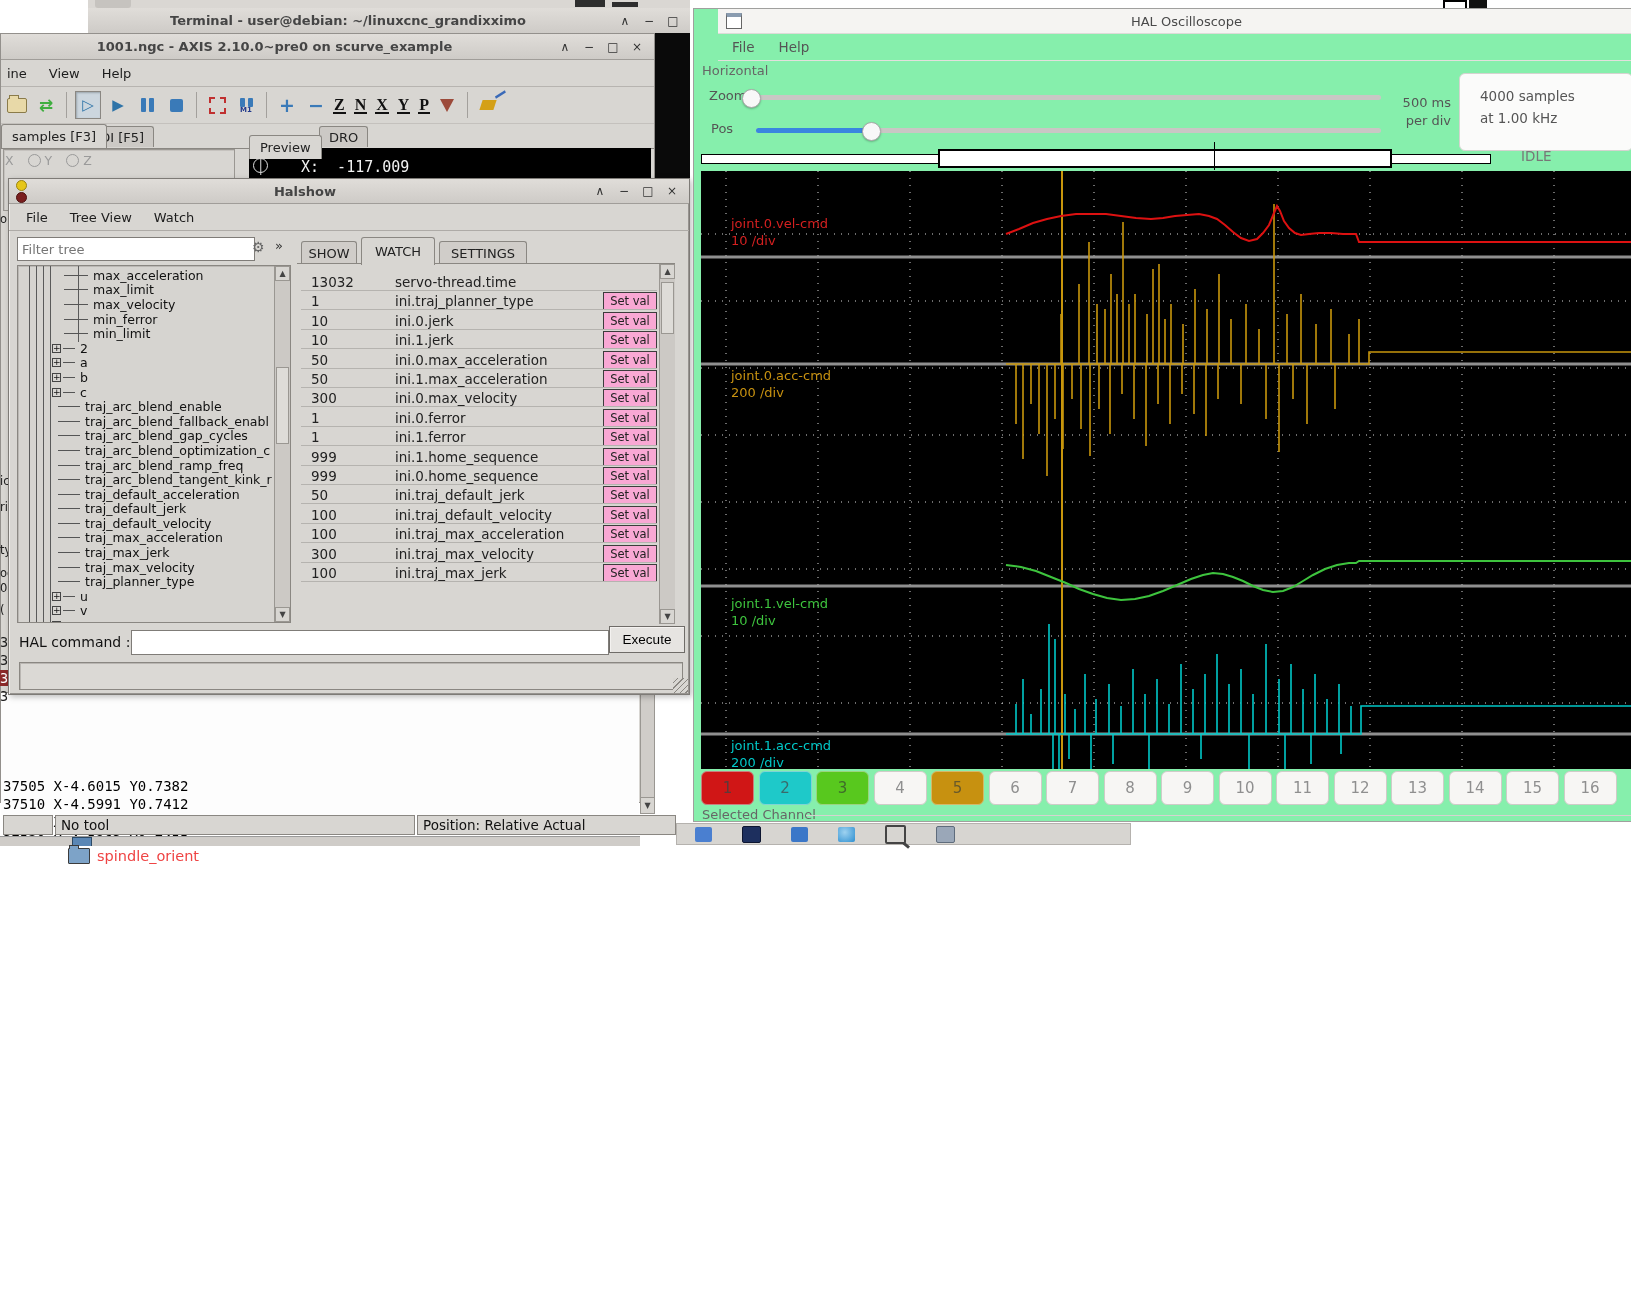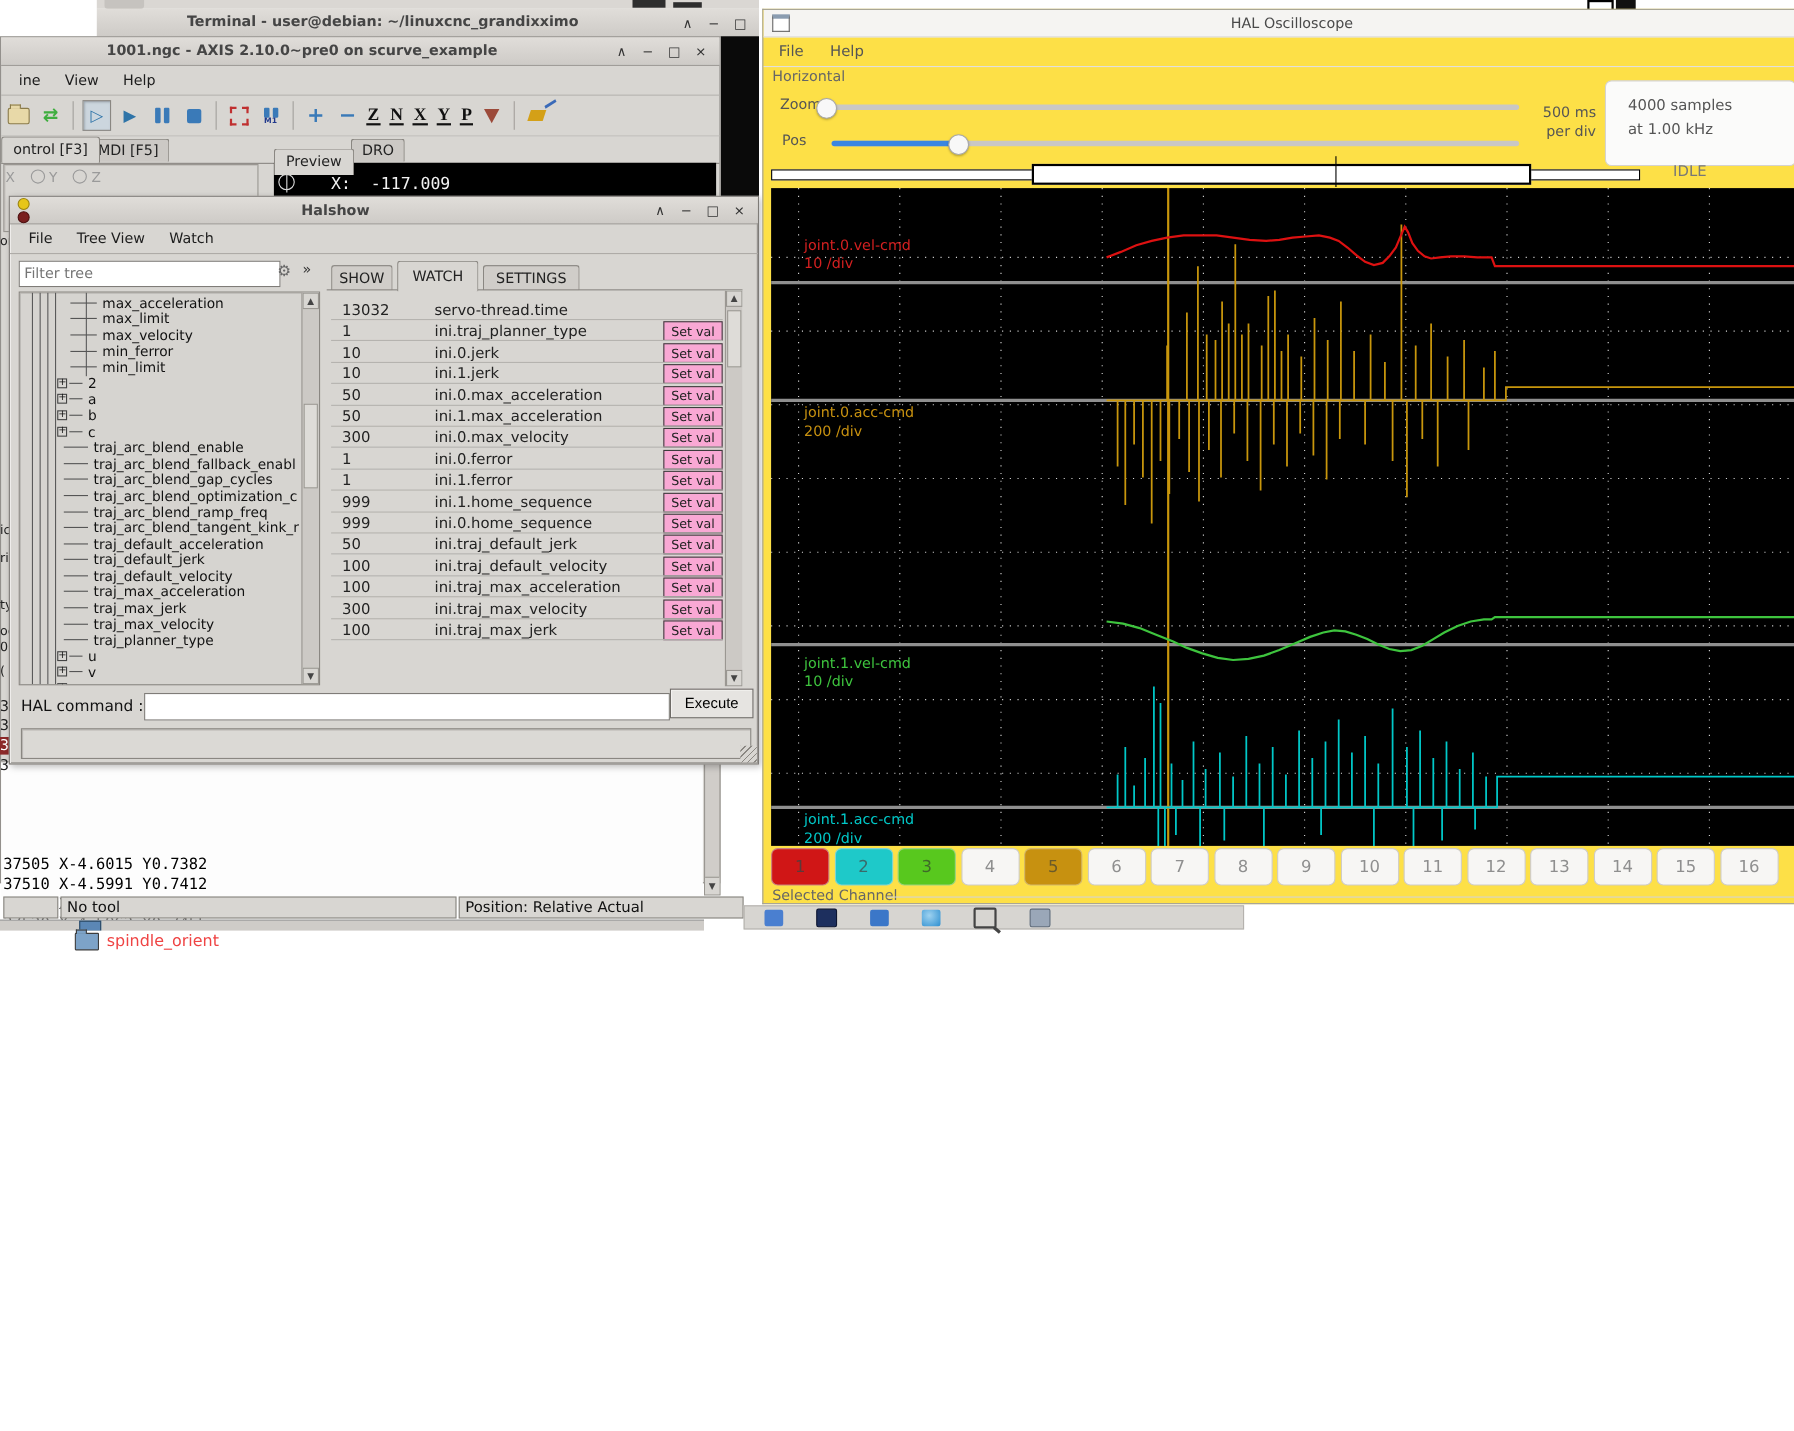--- a/index.html
+++ b/index.html
@@ -128,8 +128,8 @@
         background:repeating-linear-gradient(135deg,#d8d6d2 0 3px,#8a8782 3px 4px);}
 
   
-  .scope-win{left:693px;top:8px;width:938px;height:814px;background:#fde047;border:1px solid #a0a09e;
-             border-right:none;box-sizing:border-box;overflow:hidden;}
+  .scope-win{left:693px;top:8px;width:938px;height:814px;background:#86efac;border:1px solid #a0a09e;
+             border-right:none;box-sizing:border-box;overflow:hidden;padding-left:24px;}
   .scope-title{height:24px;background:#f5f4f2;border-bottom:1px solid #dddbd8;display:flex;align-items:center;}
   .scope-title .ttl{flex:1;text-align:center;font-size:13px;color:#4a4a4a;font-weight:bold;}
   .scope-appicon{width:14px;height:11px;border:1px solid #666;background:#fff;margin-left:8px;border-top:4px solid #8a9cb0;}

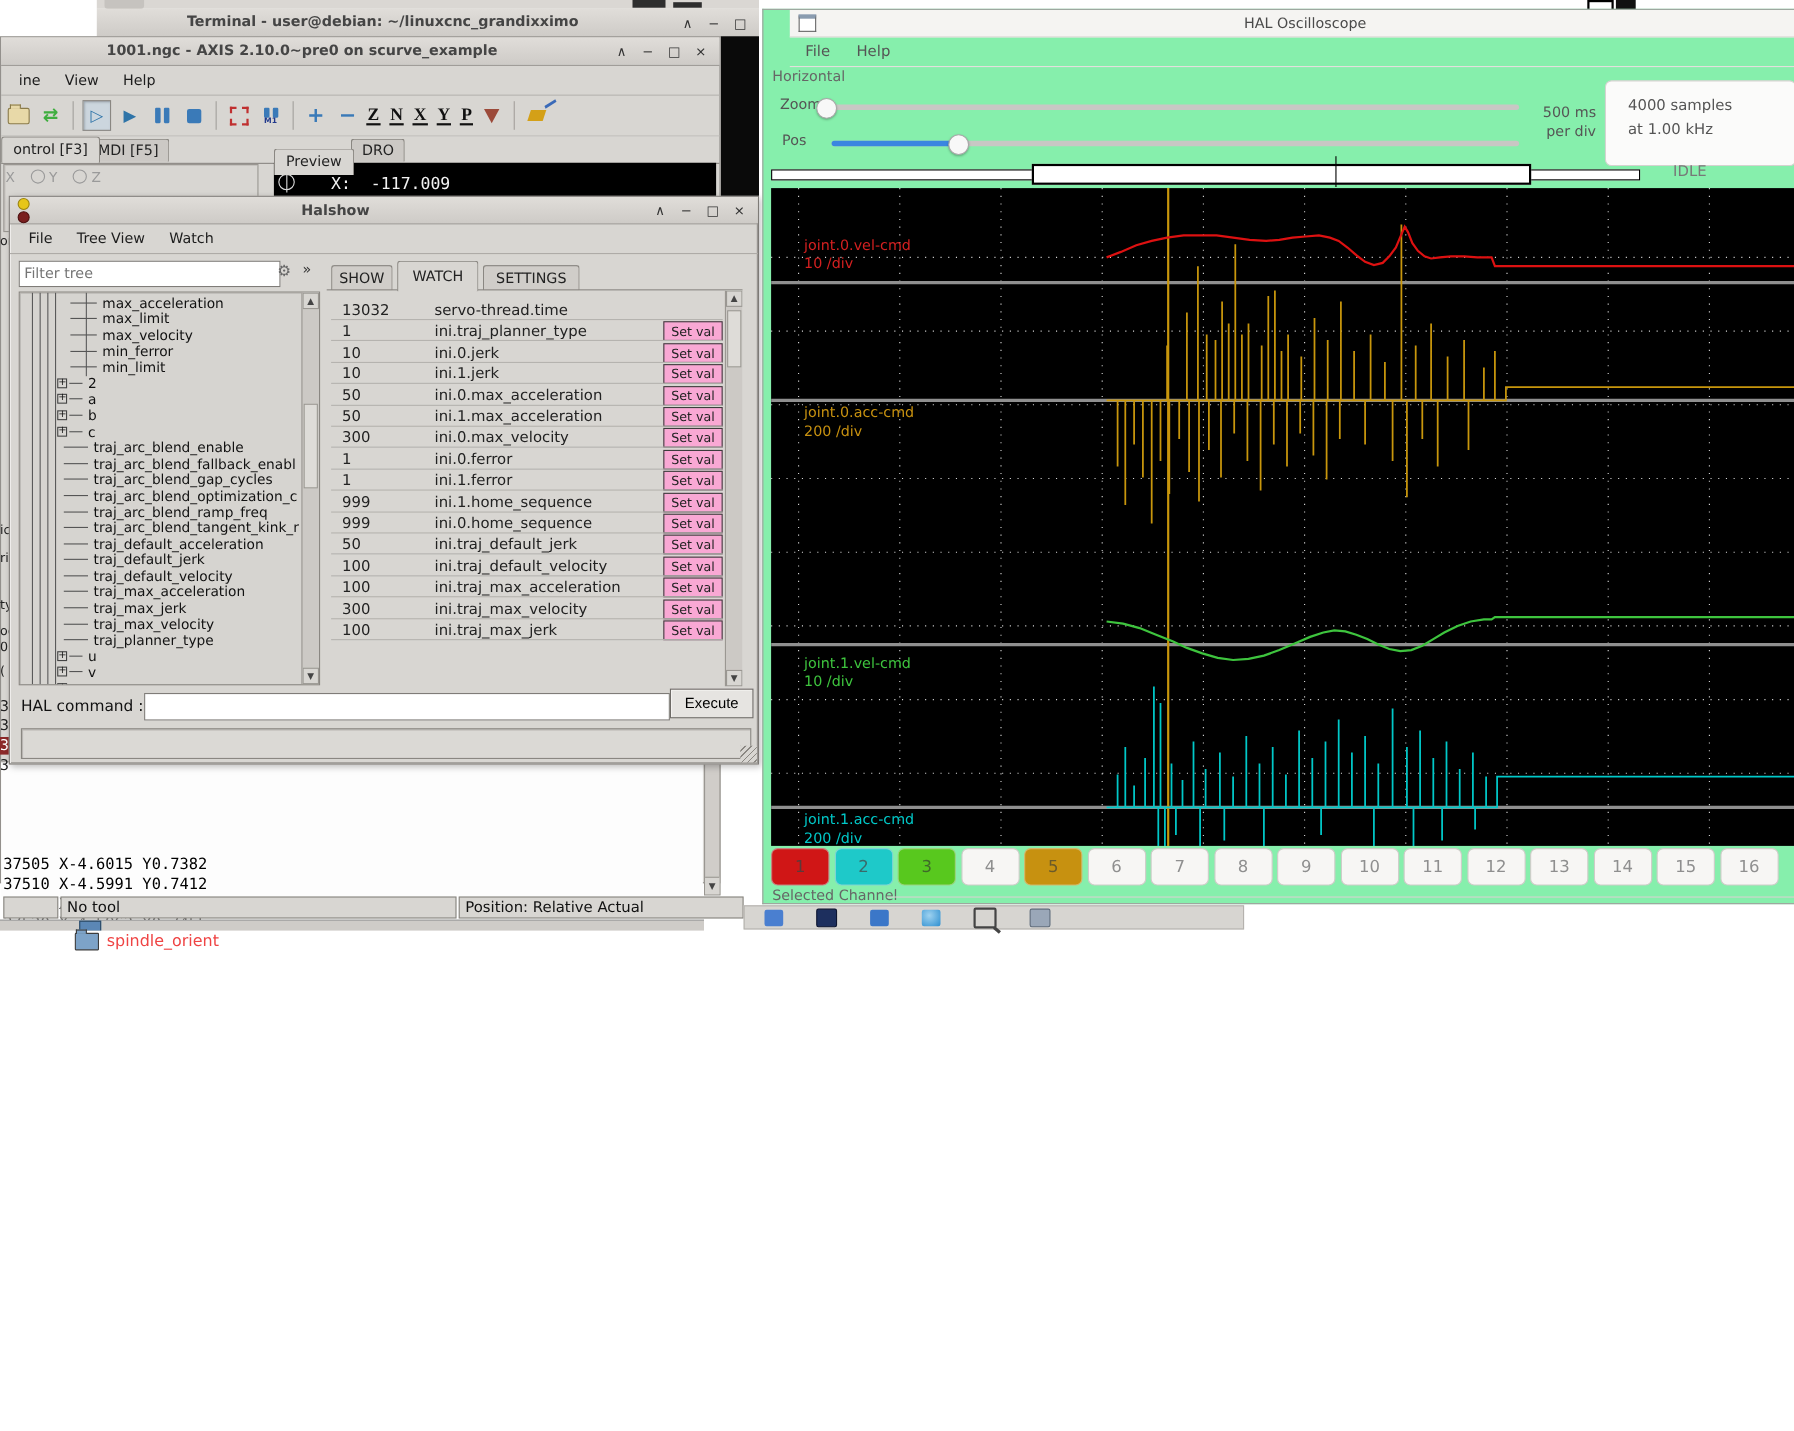--- a/index.html
+++ b/index.html
@@ -32,7 +32,7 @@
   
   .axis-win{left:0;top:33px;width:655px;height:770px;background:#d8d6d2;border:1px solid #93908c;box-sizing:border-box;}
   .axis-title{height:25px;}
-  .axis-menu{height:26px;padding-left:16px;border-bottom:1px solid #b7b4b0;}
+  .axis-menu{height:26px;padding-left:6px;border-bottom:1px solid #b7b4b0;}
   .axis-toolbar{height:36px;display:flex;align-items:center;gap:5px;padding-left:4px;border-bottom:1px solid #c4c1bd;}
   .tb-sep{width:1px;height:26px;background:#a3a09c;margin:0 3px;}
   .icon24{width:24px;height:26px;display:flex;align-items:center;justify-content:center;}

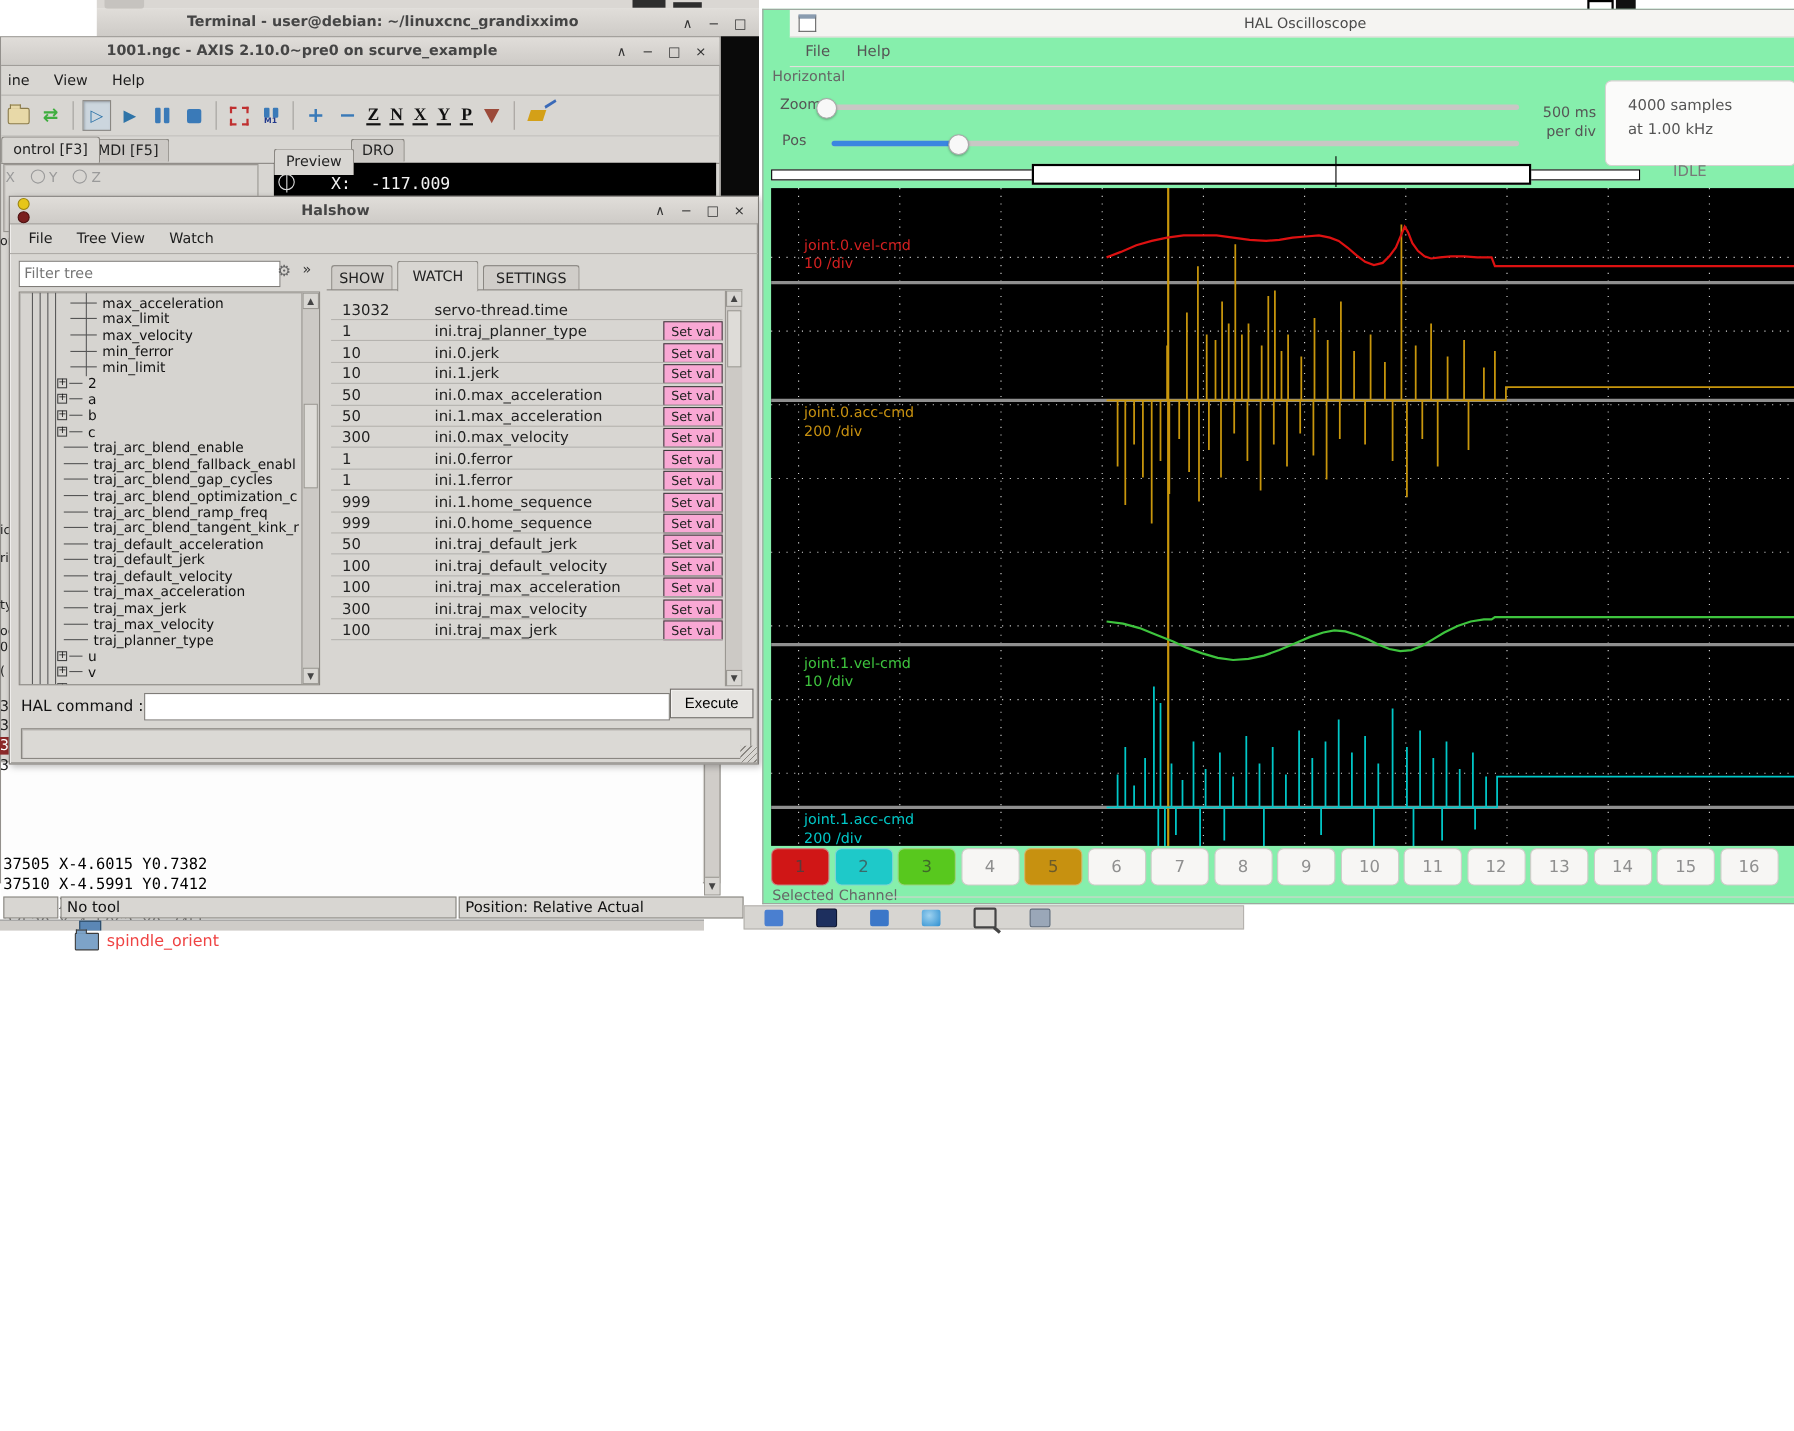--- a/index.html
+++ b/index.html
@@ -272,7 +272,7 @@
       </span>
   </div>
   <div class="axis-tabs">
-    <span class="tab active" style="left:0;top:3px;">ontrol [F3]</span>
+    <span class="tab active" style="left:0;top:3px;">samples [F3]</span>
     <span class="tab" style="left:78px;top:5px;">MDI [F5]</span>
     <span class="tab active" style="left:248px;top:14px;">Preview</span>
     <span class="tab" style="left:318px;top:5px;">DRO</span>

